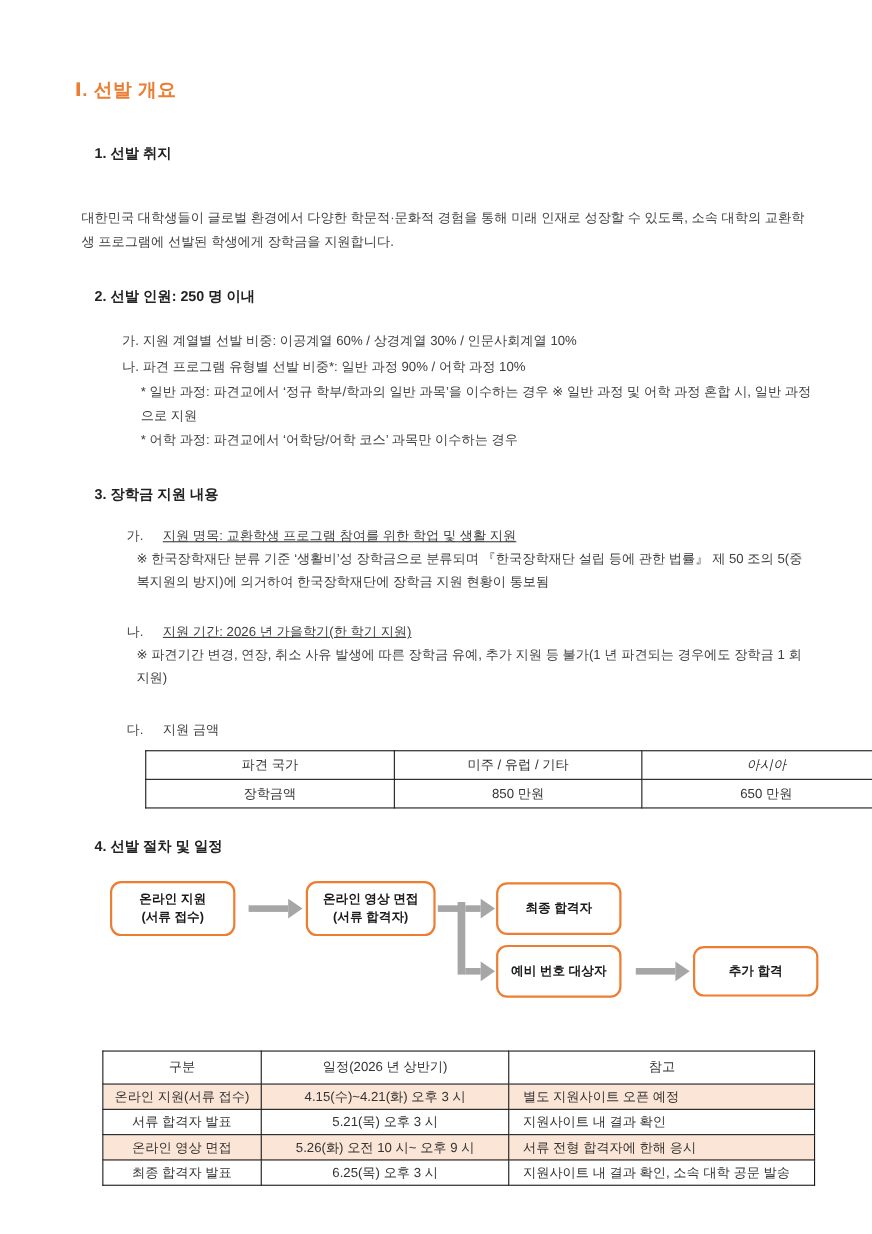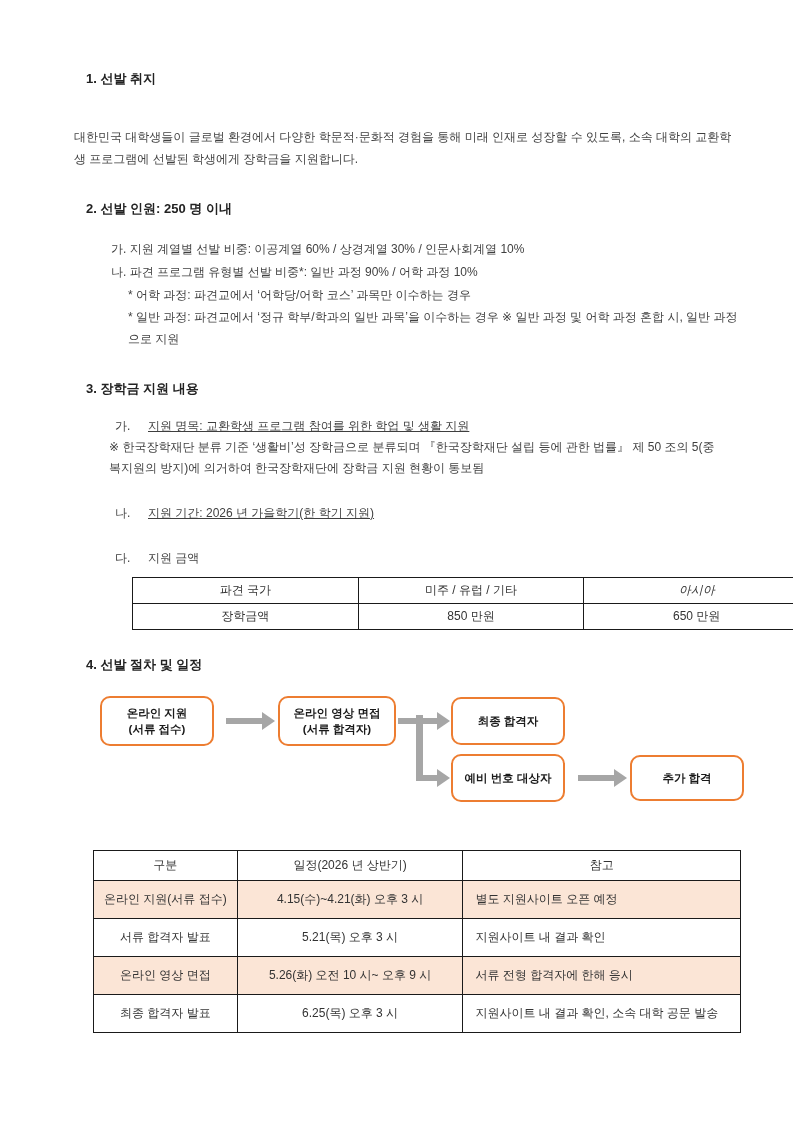--- a/index.html
+++ b/index.html
@@ -70,6 +70,7 @@
 <div class="page">
   <div class="content">
 
+    <div class="doc-title">Ⅰ. 선발 개요</div>
 
     <div class="sec" style="margin-top:0;">
       <div class="sec-heading">1. 선발 취지</div>

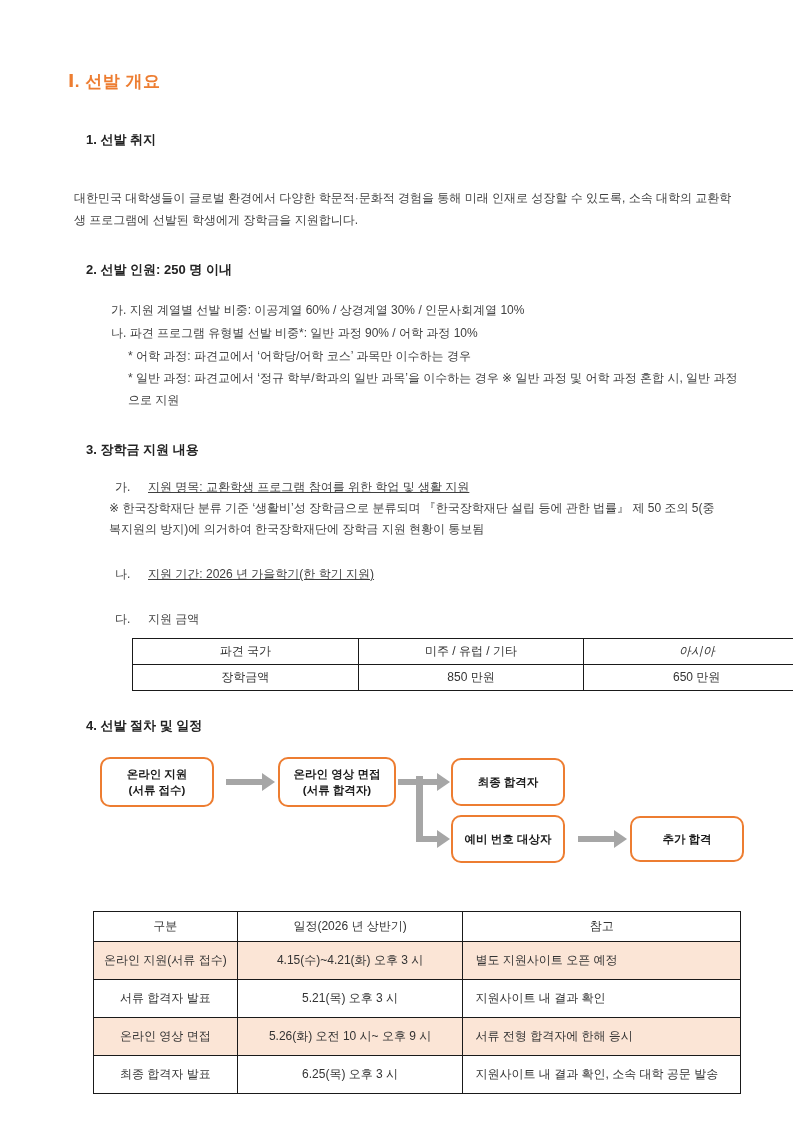--- a/index.html
+++ b/index.html
@@ -84,8 +84,8 @@
         <div>나.  파견 프로그램 유형별 선발 비중*: 일반 과정 90% / 어학 과정 10%</div>
       </div>
       <div class="note-list">
+        <div>* 일반 과정: 파견교에서 ‘정규 학부/학과의 일반 과목’을 이수하는 경우 ※ 일반 과정 및 어학 과정 혼합 시, 일반 과정으로 지원</div>
         <div>* 어학 과정: 파견교에서 ‘어학당/어학 코스’ 과목만 이수하는 경우</div>
-        <div>* 일반 과정: 파견교에서 ‘정규 학부/학과의 일반 과목’을 이수하는 경우 ※ 일반 과정 및 어학 과정 혼합 시, 일반 과정으로 지원</div>
       </div>
     </div>
 

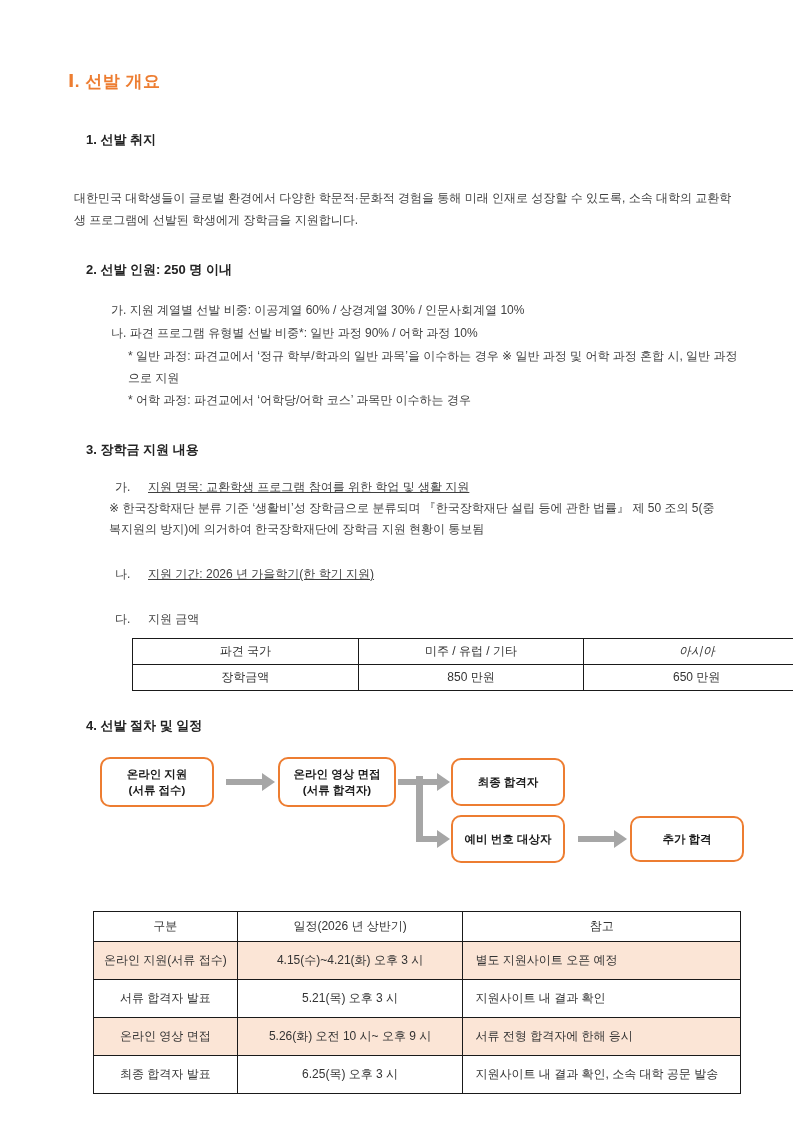--- a/index.html
+++ b/index.html
@@ -25,7 +25,7 @@
   .labeled-item { display:flex; margin:20px 0 0 47px; }
   .labeled-item .lbl { width:33px; flex:none; }
   .labeled-item .txt-underline { text-decoration:underline; }
-  .item-note { margin:2px 0 0 41px; width:610px; line-height:21px; }
+  .item-note { margin:2px 0 0 56px; width:610px; line-height:21px; }
 
   .money-table-wrap { margin:10px 0 0 64px; }
   table { border-collapse:collapse; }

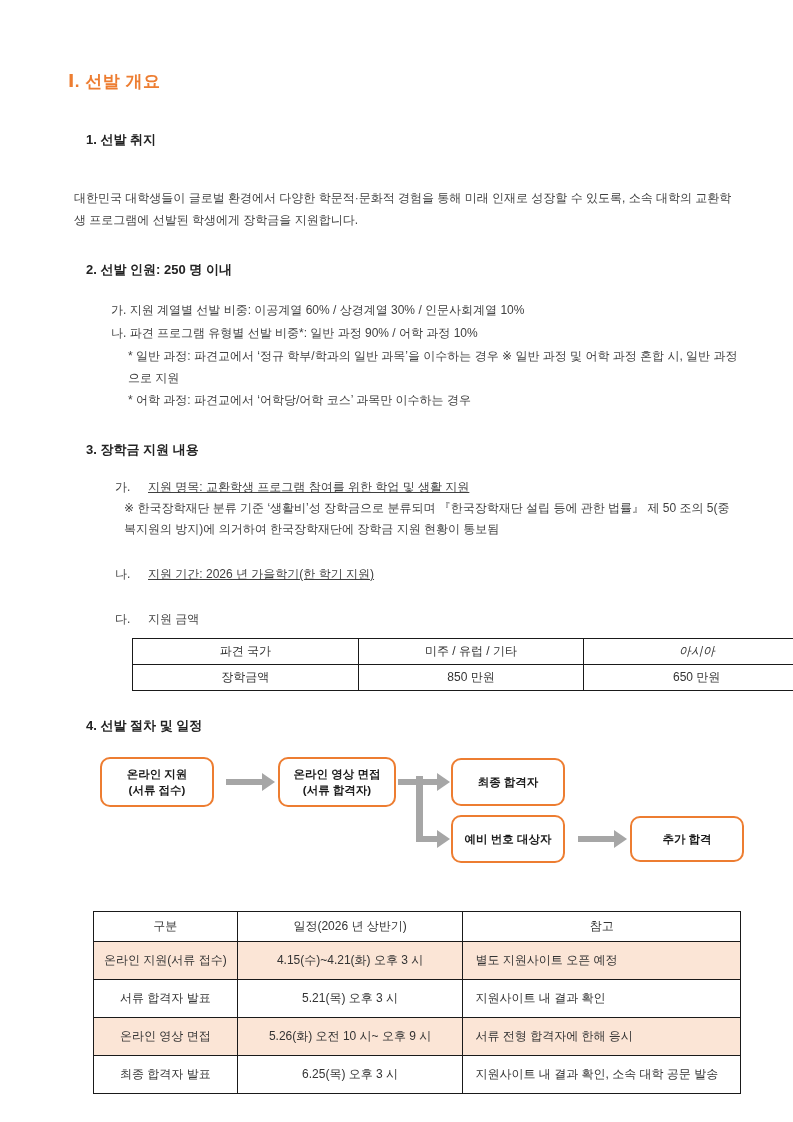--- a/index.html
+++ b/index.html
@@ -102,6 +102,7 @@
         <span class="lbl">나.</span>
         <span class="txt-underline">지원 기간: 2026 년 가을학기(한 학기 지원)</span>
       </div>
+      <div class="item-note">※ 파견기간 변경, 연장, 취소 사유 발생에 따른 장학금 유예, 추가 지원 등 불가(1 년 파견되는 경우에도 장학금 1 회 지원)</div>
 
       <div class="labeled-item" style="margin-top:28px;">
         <span class="lbl">다.</span>

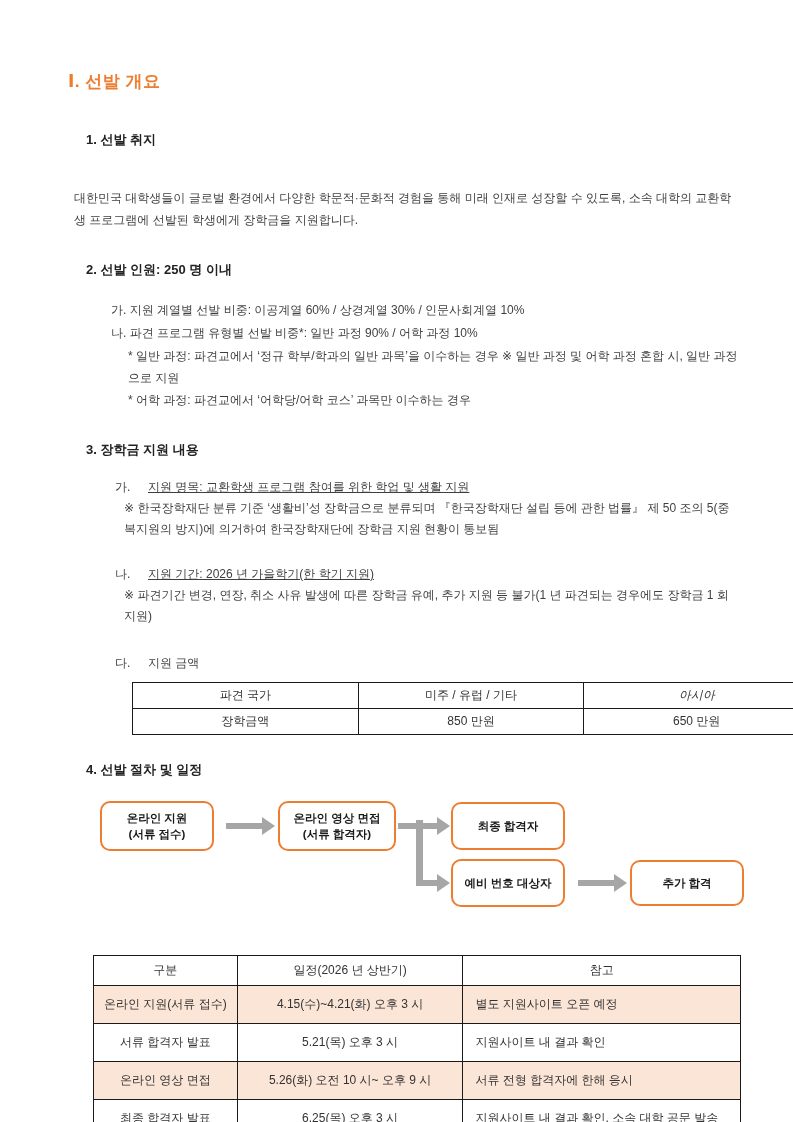--- a/index.html
+++ b/index.html
@@ -59,7 +59,7 @@
     white-space:pre-line; line-height:17px;
   }
   .schedule-table tr.hdr td { height:30px; text-align:center; }
-  .schedule-table tr.row td { height:38px; }
+  .schedule-table tr.row td { height:23px; }
   .schedule-table td.c1, .schedule-table td.c2 { text-align:center; }
   .schedule-table td.c3 { text-align:left; padding-left:12px; }
   .schedule-table tr.peach td { background:#FBE5D6; }

